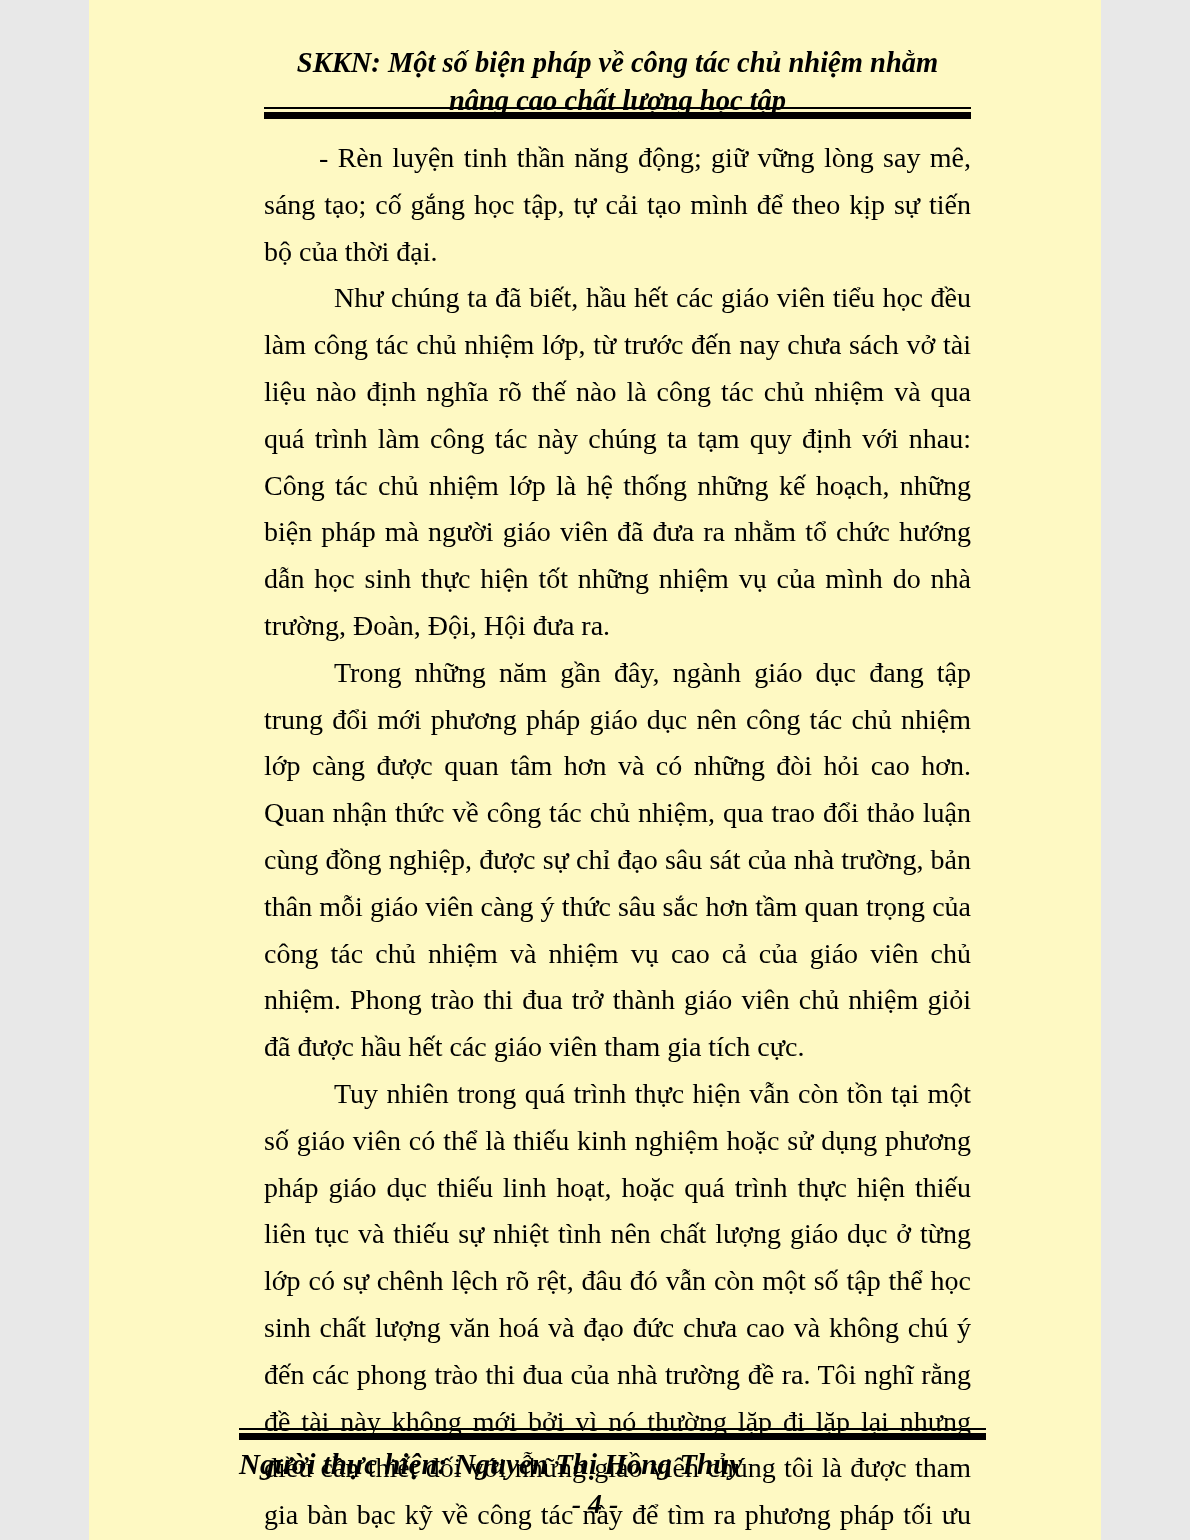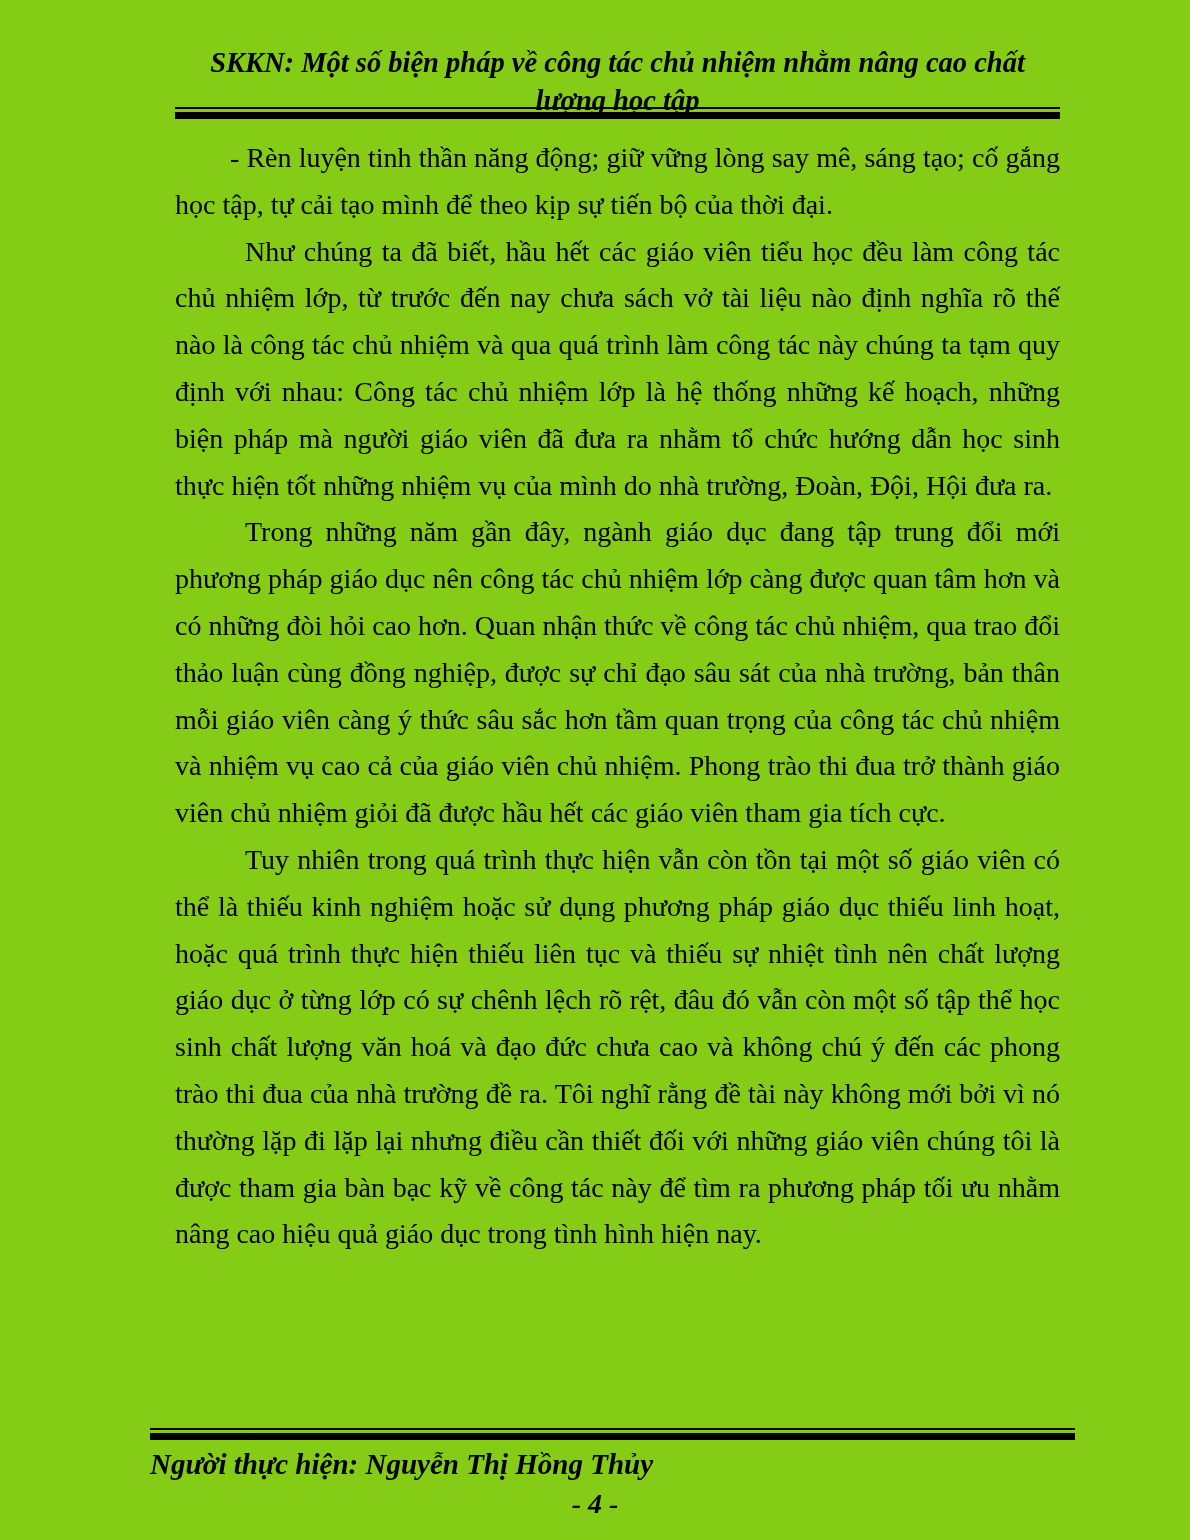--- a/index.html
+++ b/index.html
@@ -5,10 +5,10 @@
   html, body { margin: 0; padding: 0; background: #e8e8e8; }
   .page {
     position: relative;
-    width: 1190px;
+    width: 1012px;
     height: 1540px;
     margin: 0 auto;
-    background: #84cc16;
+    background: #fef9c3;
     color: #000000;
     font-family: "Liberation Serif", "DejaVu Serif", serif;
     box-sizing: border-box;

